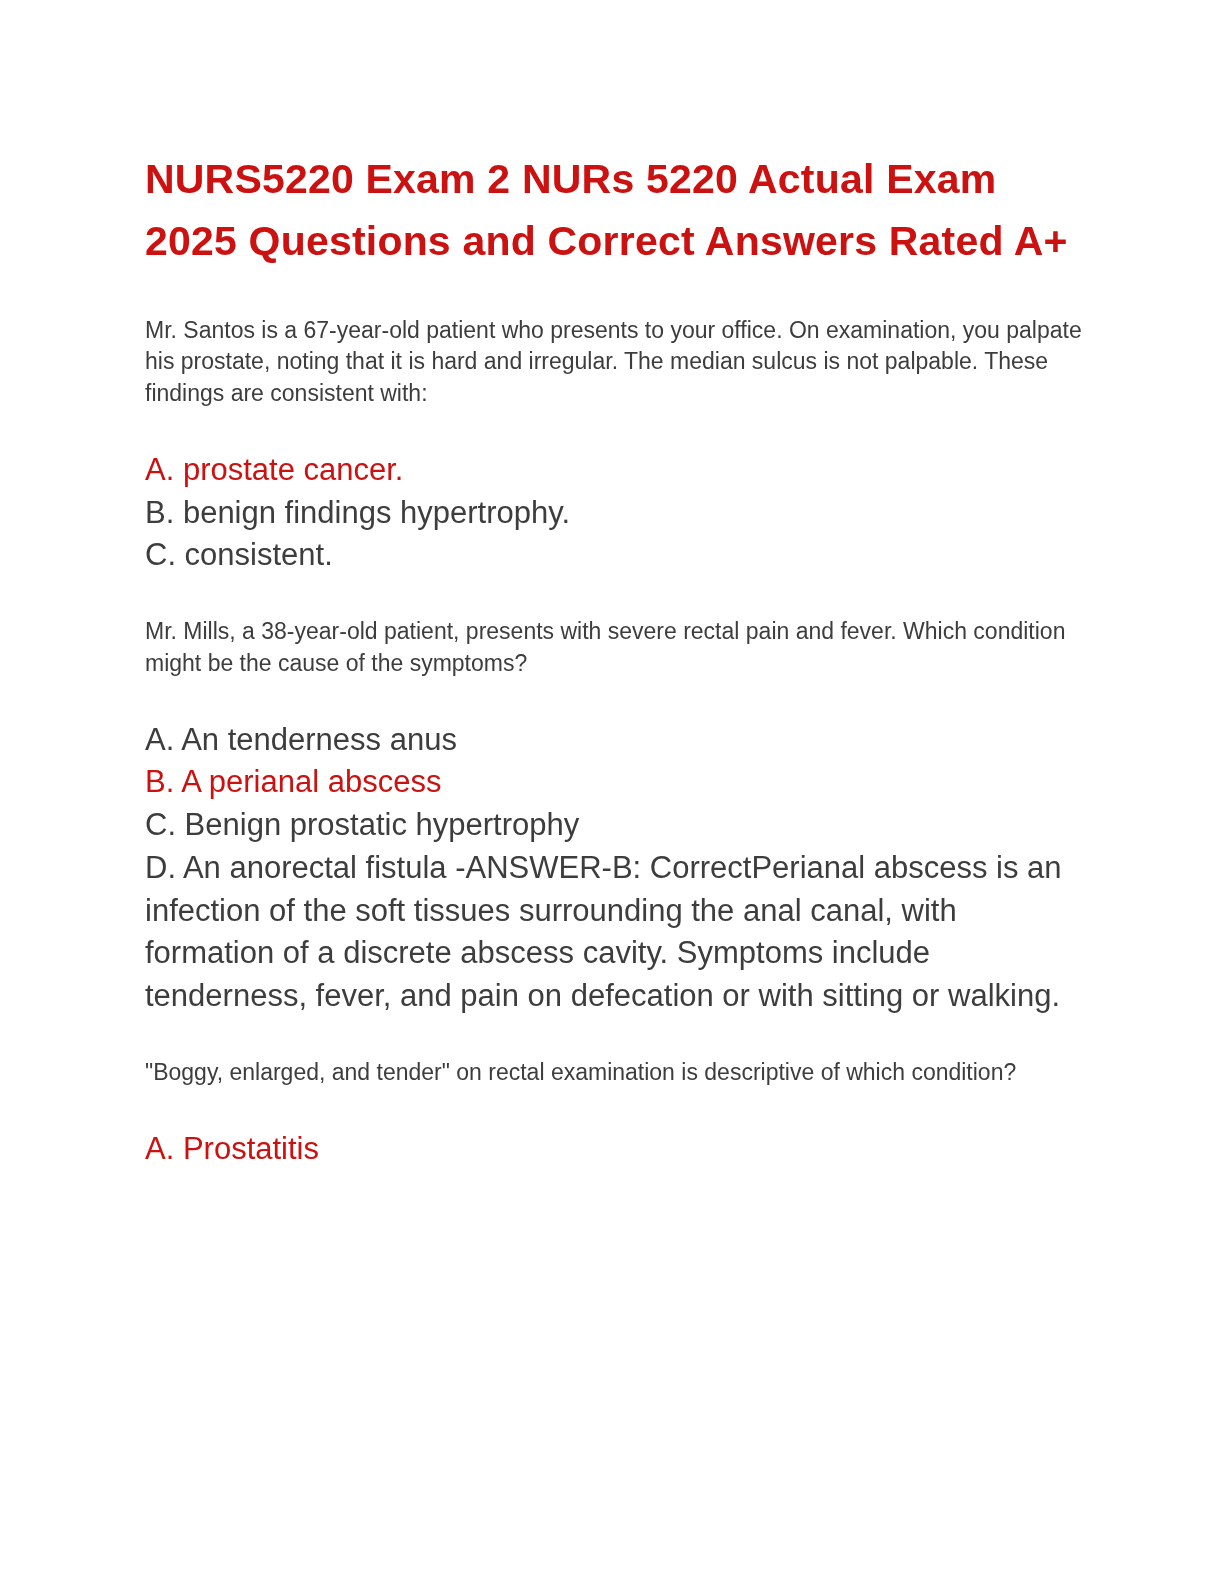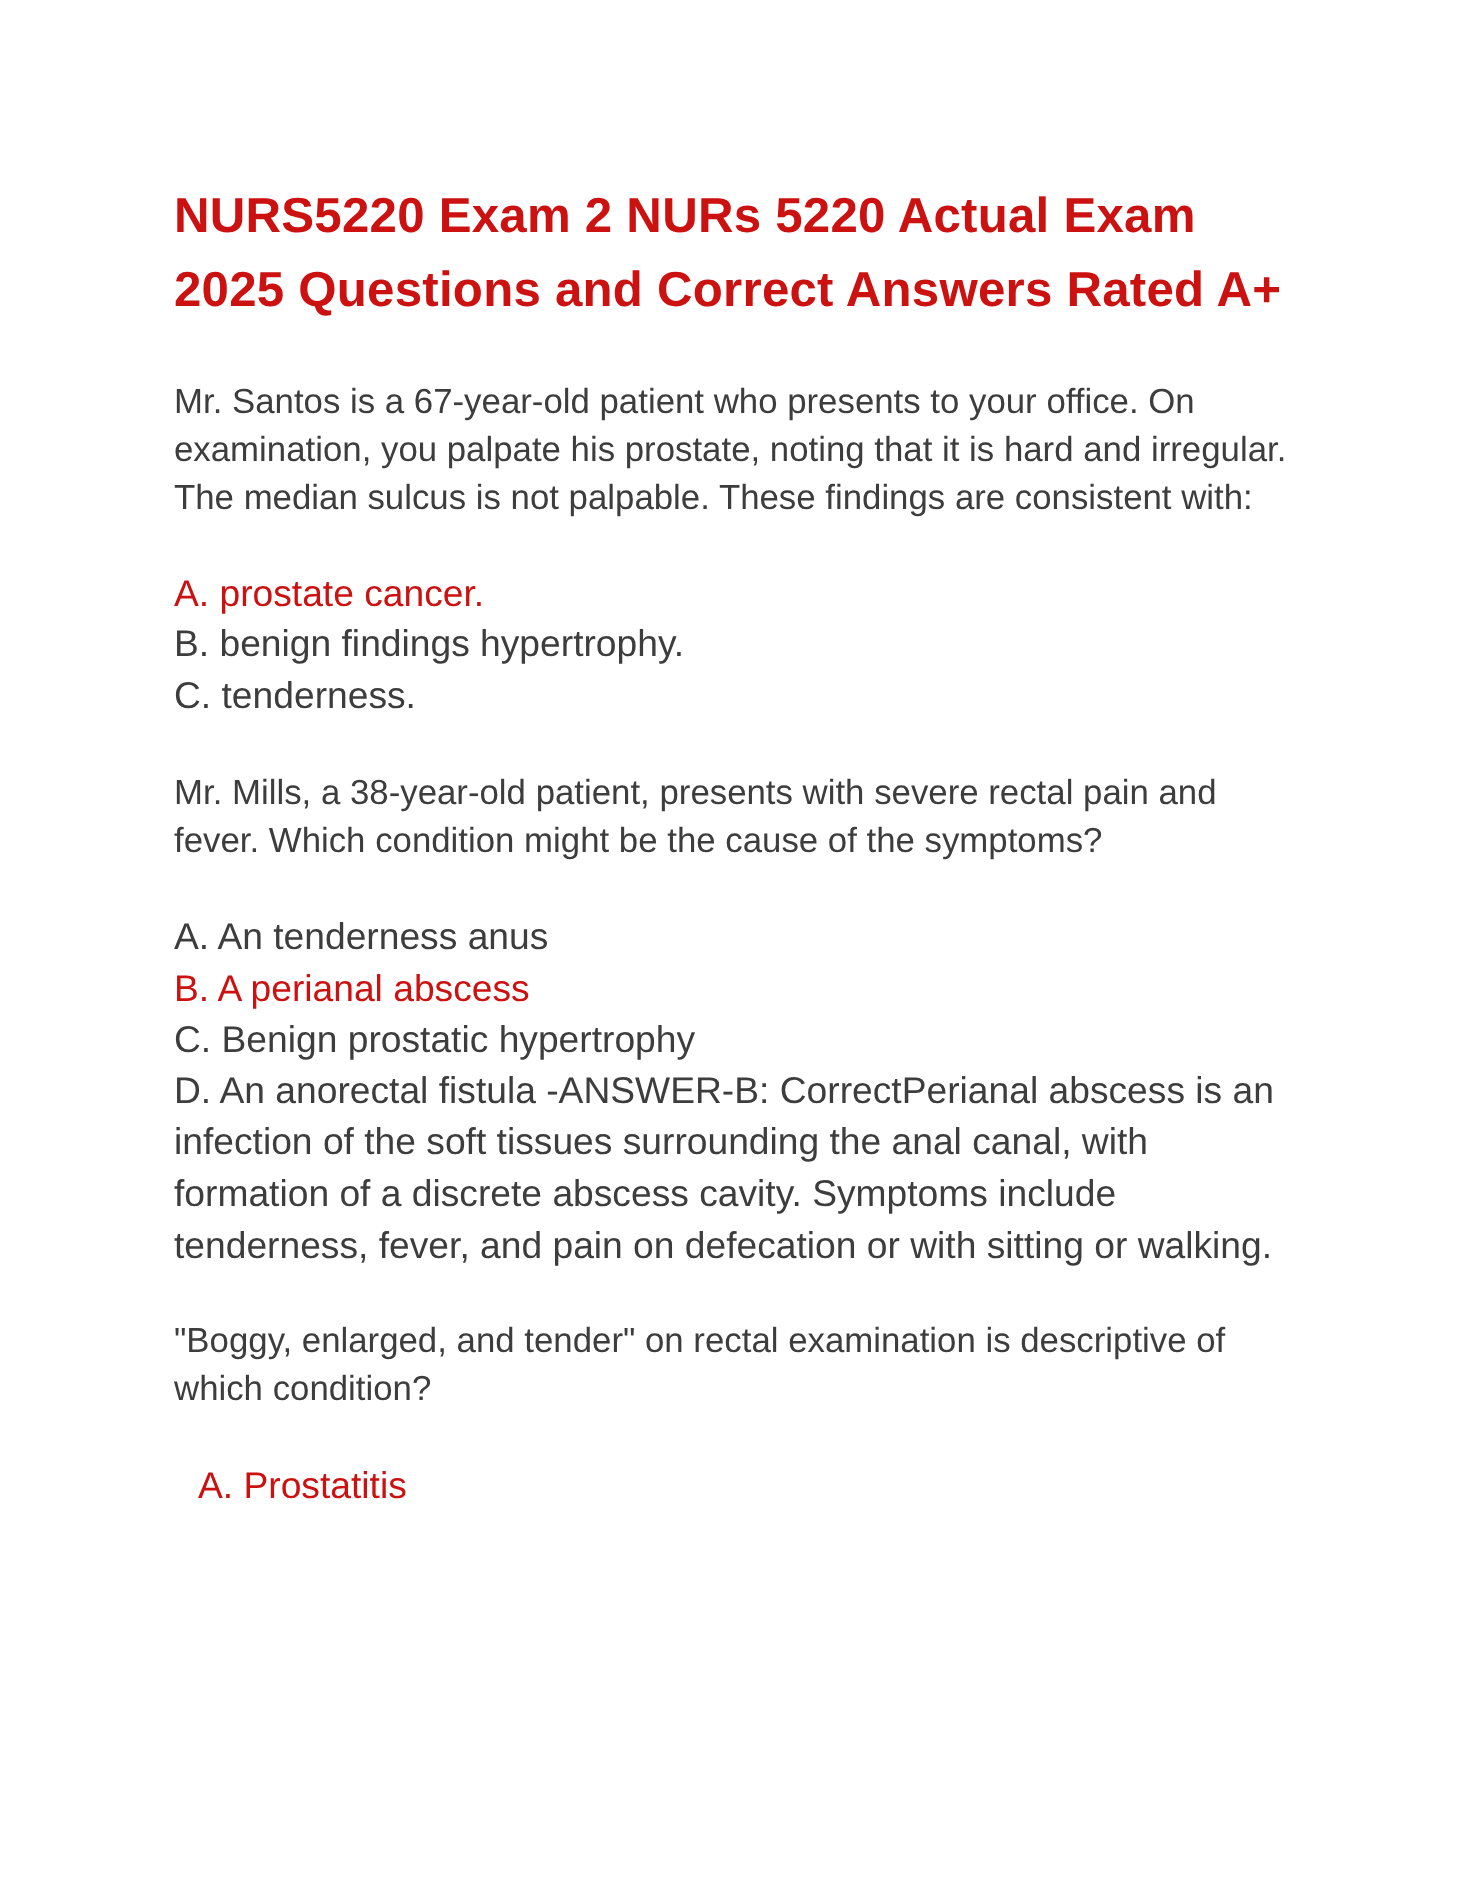--- a/index.html
+++ b/index.html
@@ -31,7 +31,7 @@
     letter-spacing:0.2px;
   }
   .para{
-    font-size:29px;
+    font-size:23px;
     line-height:1.38;
     margin-bottom:39px;
     color:var(--body-color);

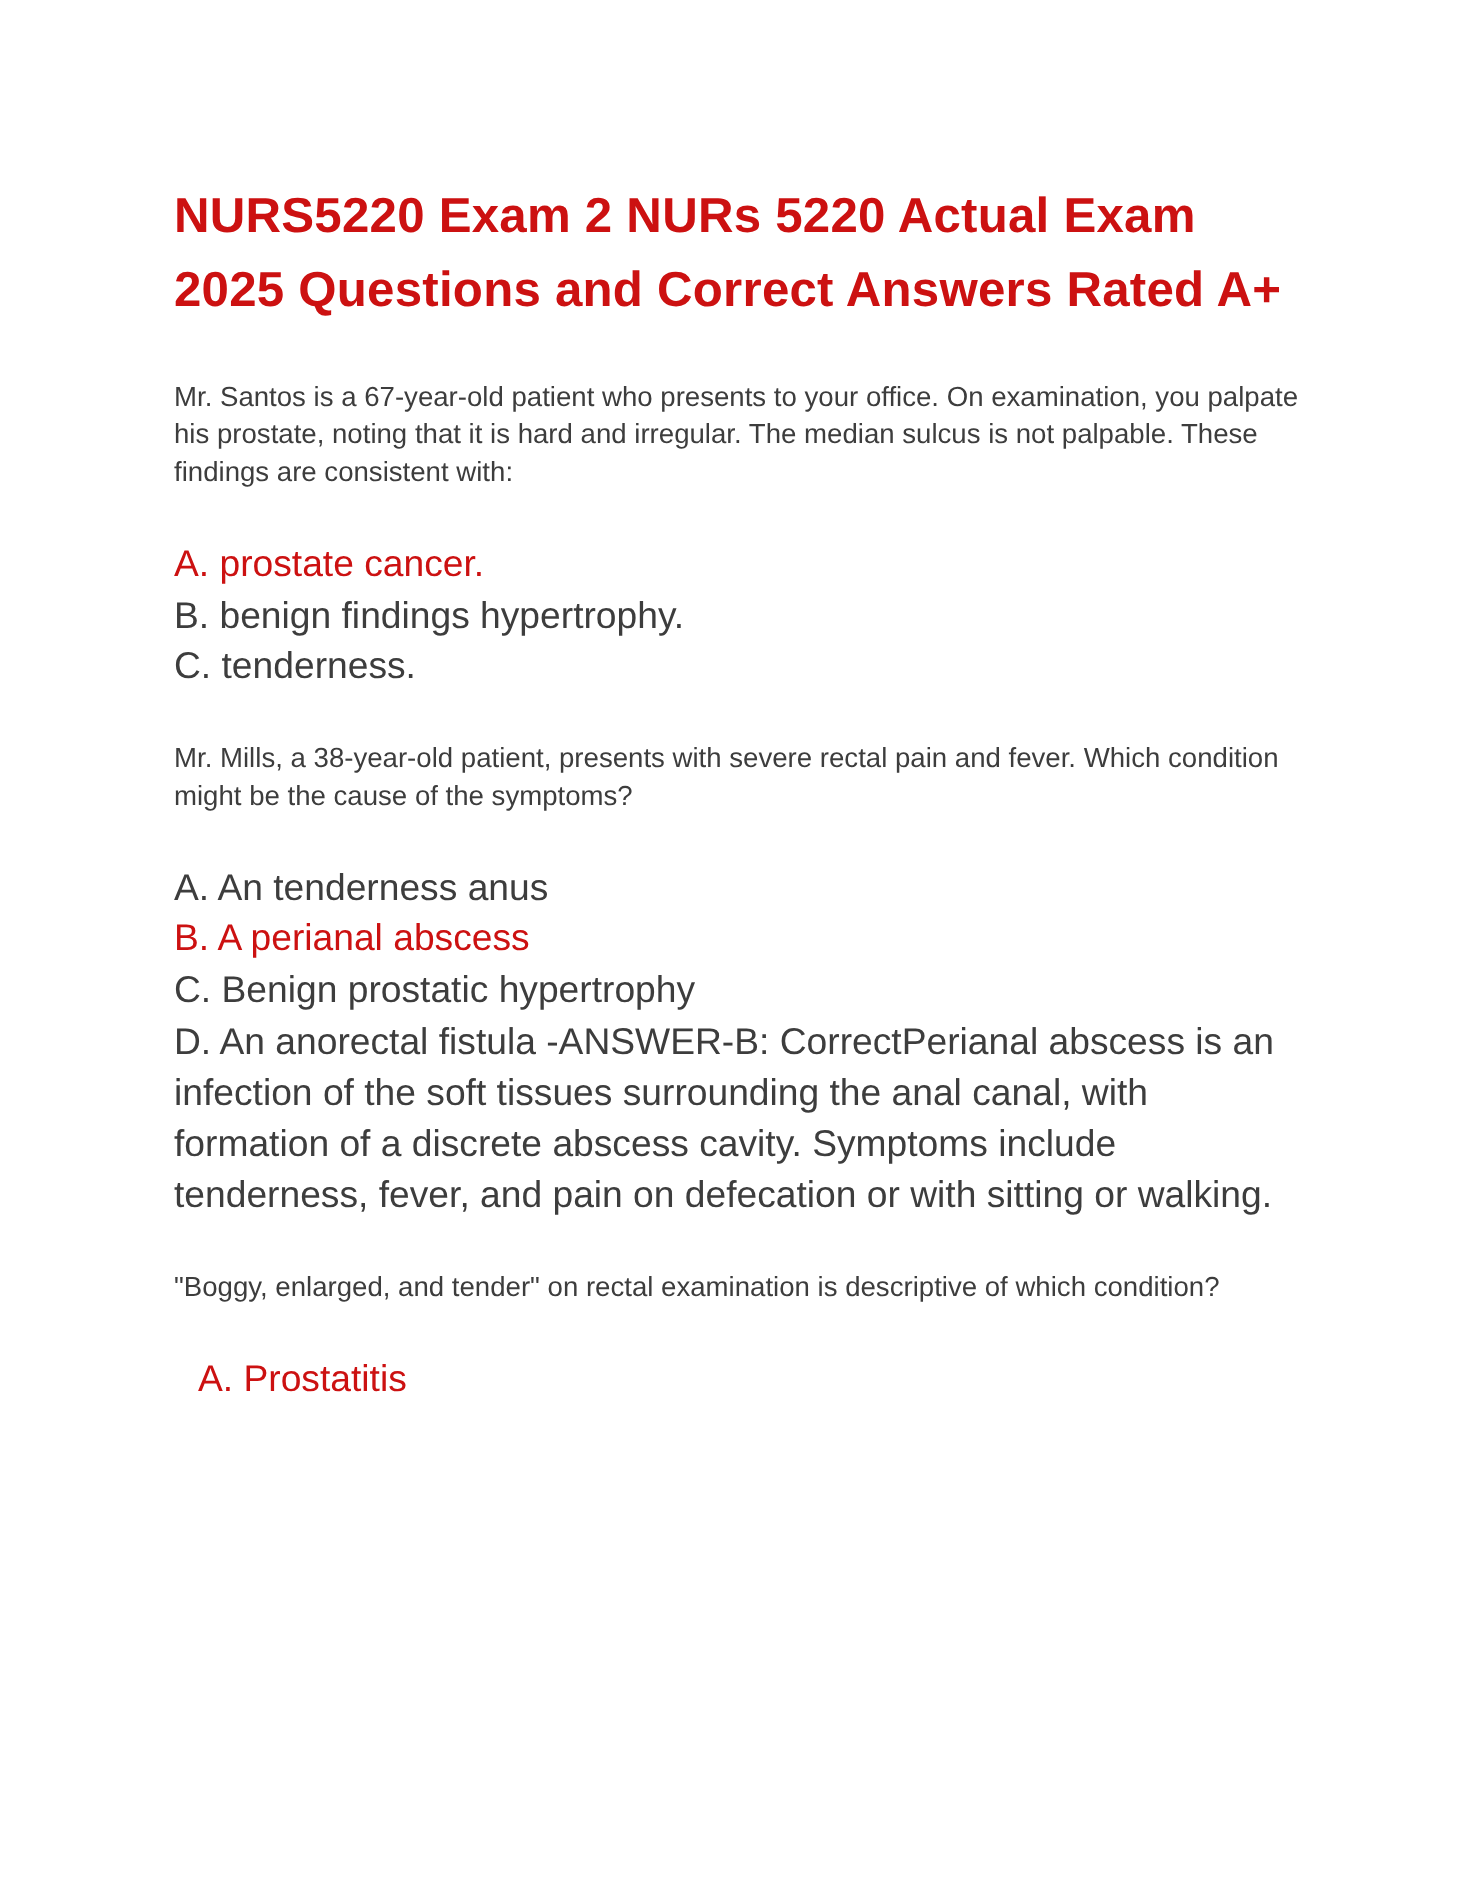--- a/index.html
+++ b/index.html
@@ -61,7 +61,7 @@
   <div class="opt-group">
     <div class="opt-line" data-hl="true">A. prostate cancer.</div>
     <div class="opt-line" data-hl="false">B. benign findings hypertrophy.</div>
-    <div class="opt-line" data-hl="false">C. tenderness.</div>
+    <div class="opt-line" data-hl="false">C. consistent.</div>
   </div>
 
   <p class="para">Mr. Mills, a 38-year-old patient, presents with severe rectal pain and fever. Which condition might be the cause of the symptoms?</p>

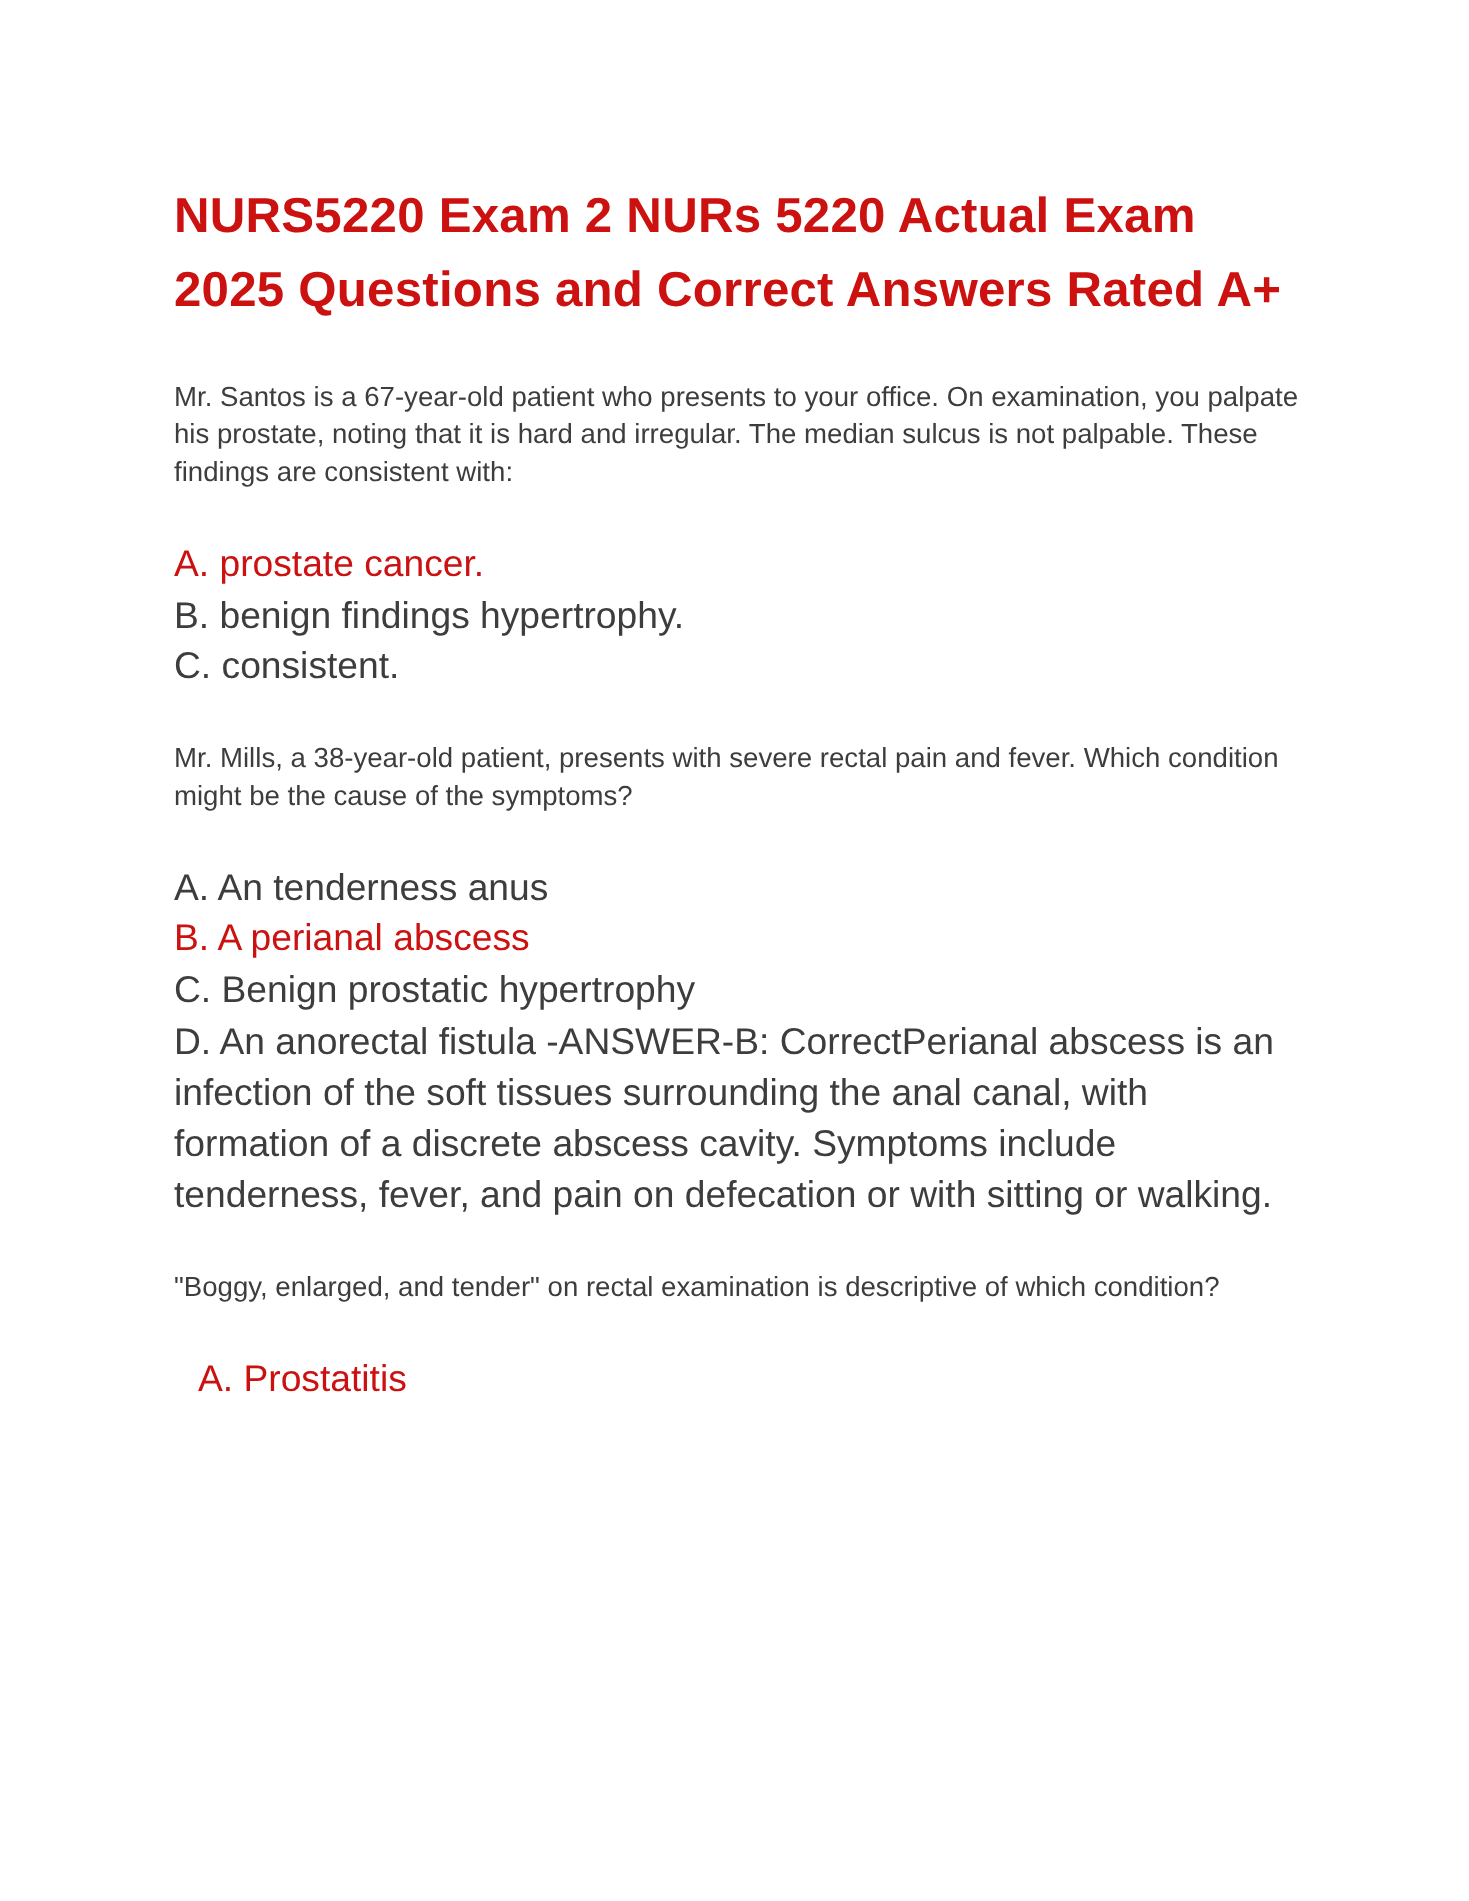--- a/index.html
+++ b/index.html
@@ -47,7 +47,7 @@
   .opt-line[data-hl="true"]{
     color:var(--highlight-color);
   }
-  .para:last-child,.opt-group:last-child{margin-bottom:0;margin-left:20px;}
+  .para:last-child,.opt-group:last-child{margin-bottom:0;}
 </style>
 </head>
 <body>

